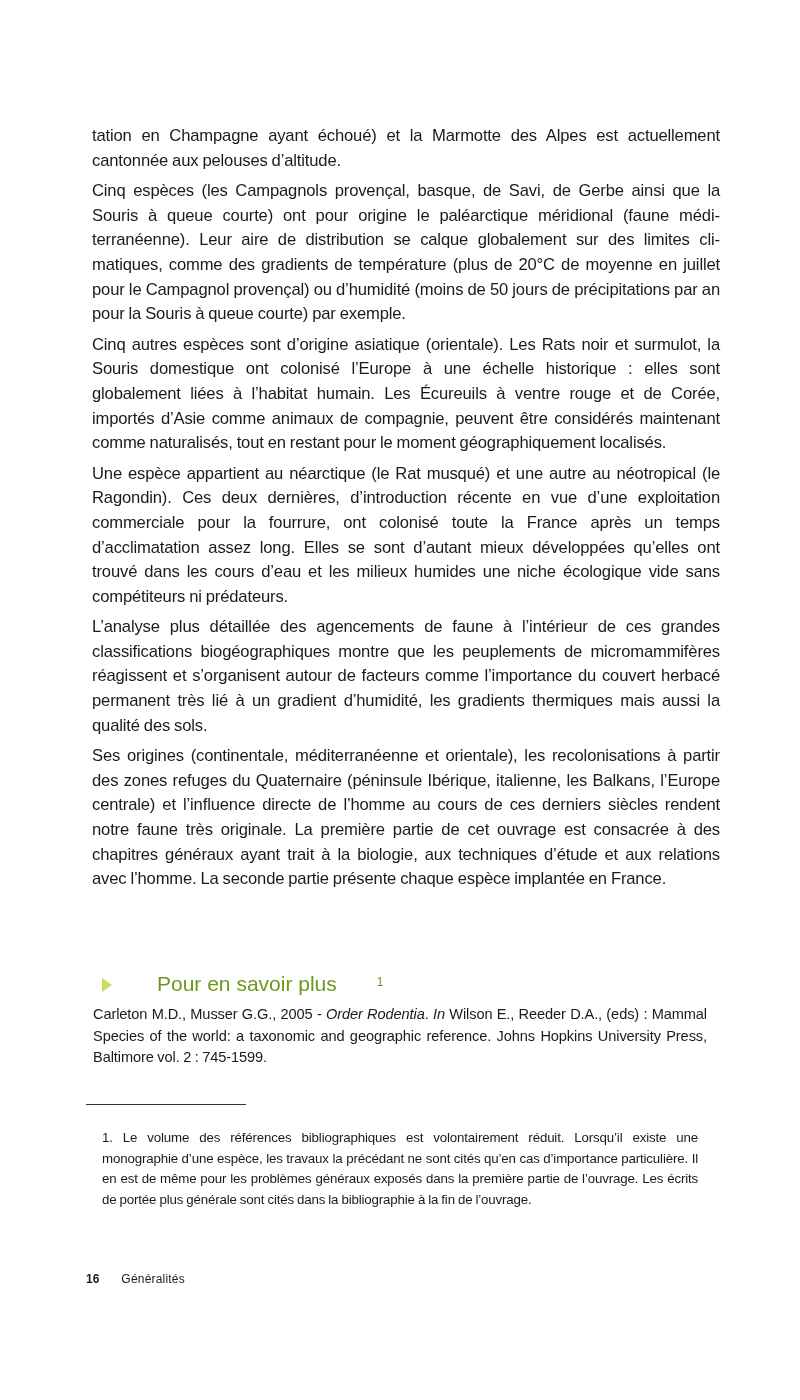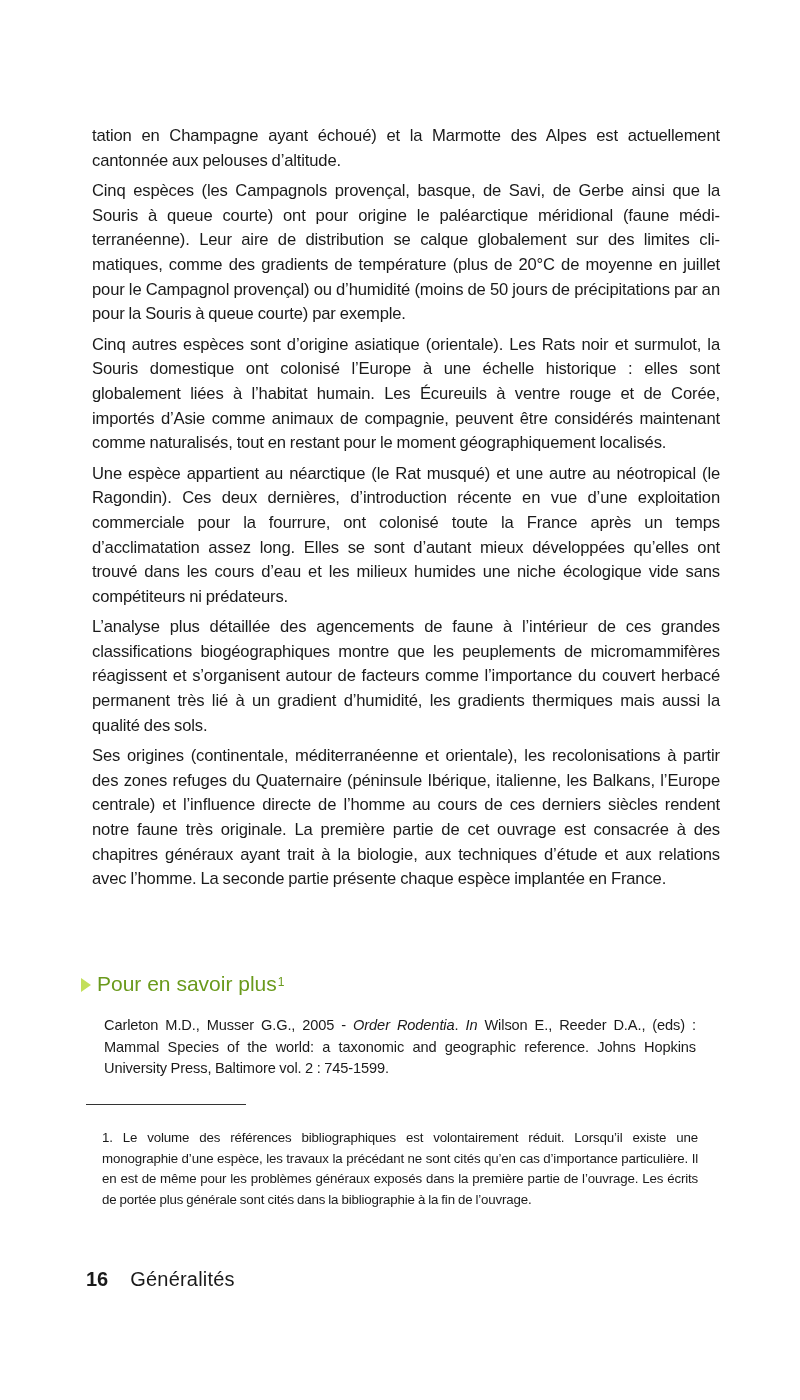--- a/index.html
+++ b/index.html
@@ -32,7 +32,7 @@
     }
     .section-heading {
       position: absolute;
-      left: 81px;
+      left: 102px;
       top: 970px;
       margin: 0;
       font-size: 21px;
@@ -41,6 +41,7 @@
       color: #6a9a1c;
       display: flex;
       align-items: center;
+      gap: 39px;
     }
     .section-heading .triangle {
       display: inline-block;

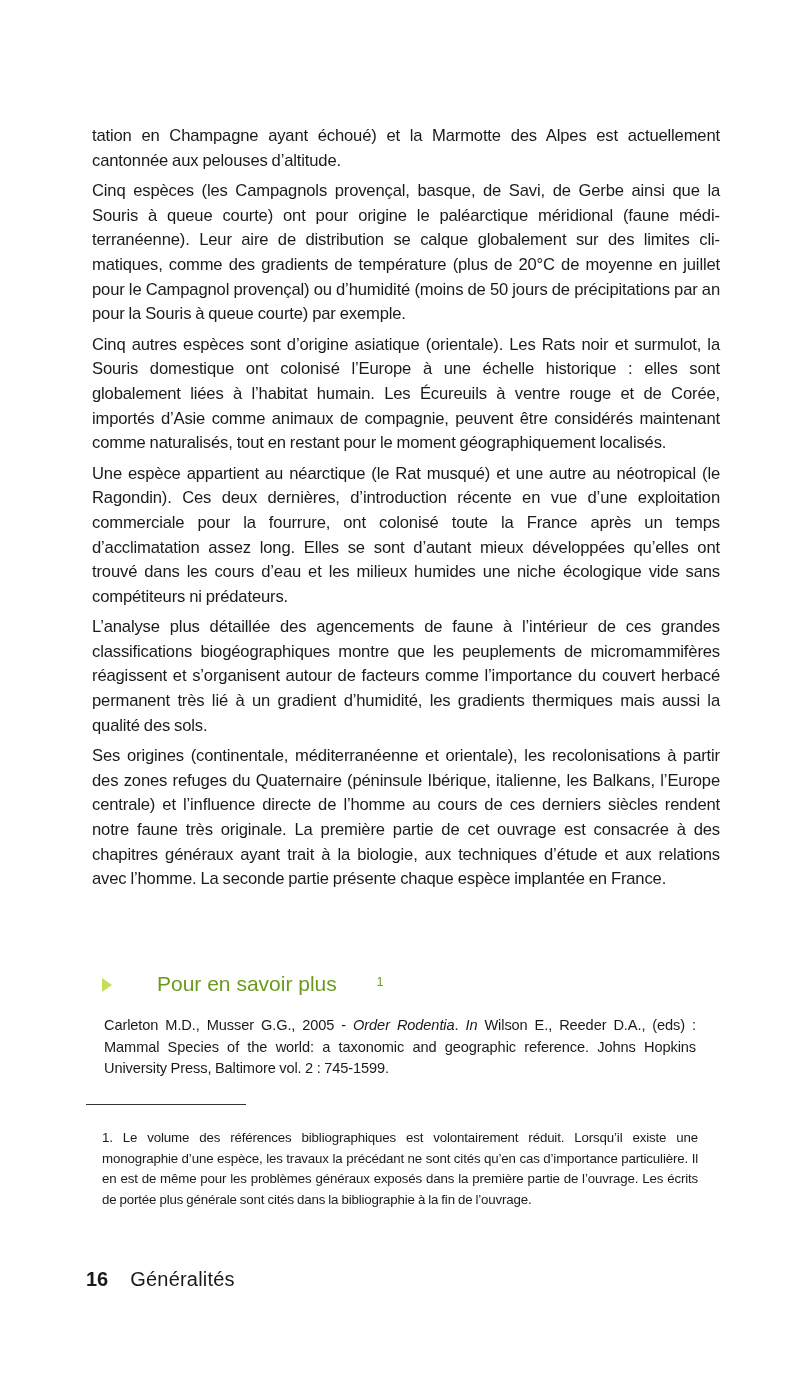--- a/index.html
+++ b/index.html
@@ -71,7 +71,7 @@
       letter-spacing: -0.1px;
       word-spacing: -0.4px;
     }
-    .references p { margin: 18px; }
+    .references p { margin: 7px; }
     .footnote-rule {
       position: absolute;
       left: 86px;

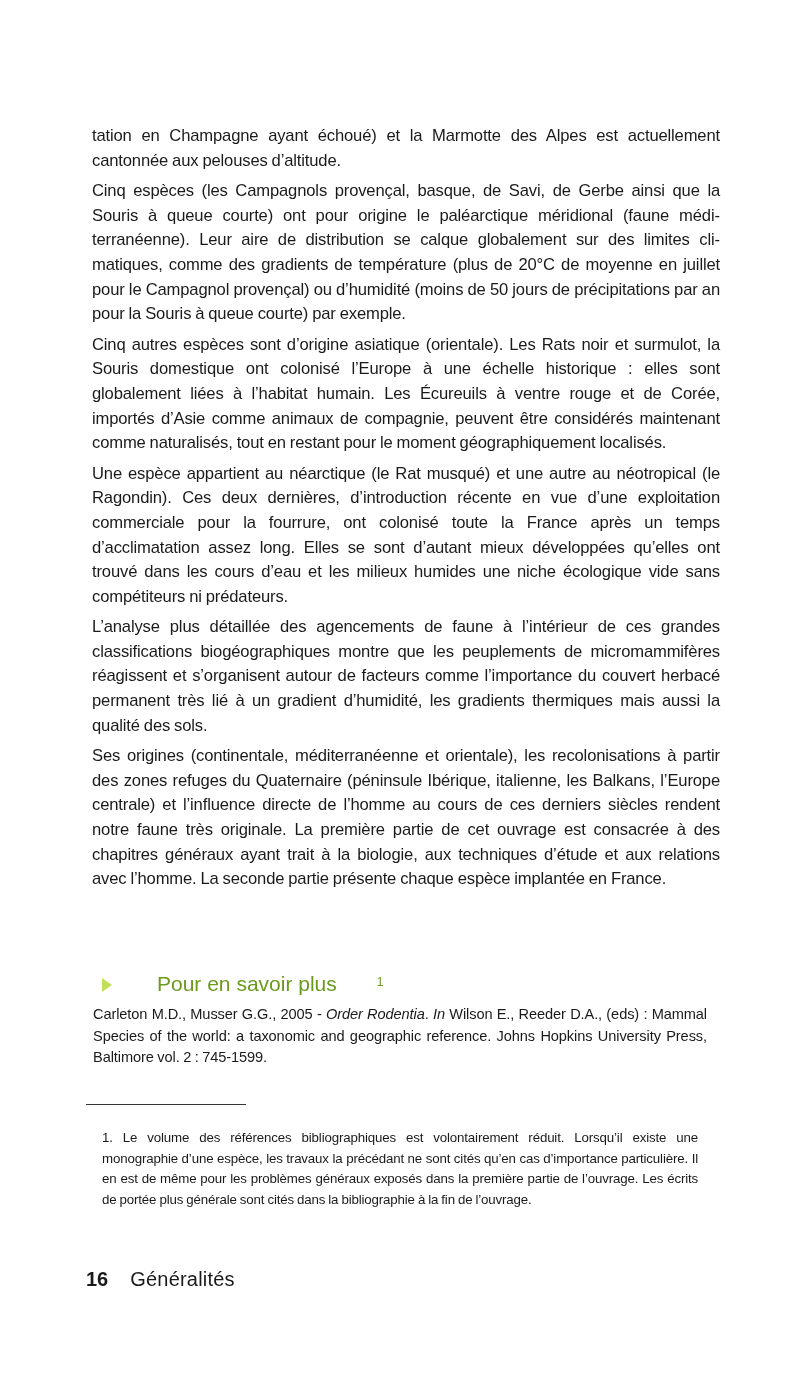--- a/index.html
+++ b/index.html
@@ -96,7 +96,7 @@
       position: absolute;
       left: 86px;
       top: 1268px;
-      font-size: 20px;
+      font-size: 12px;
       line-height: 22px;
       display: flex;
       gap: 22px;

